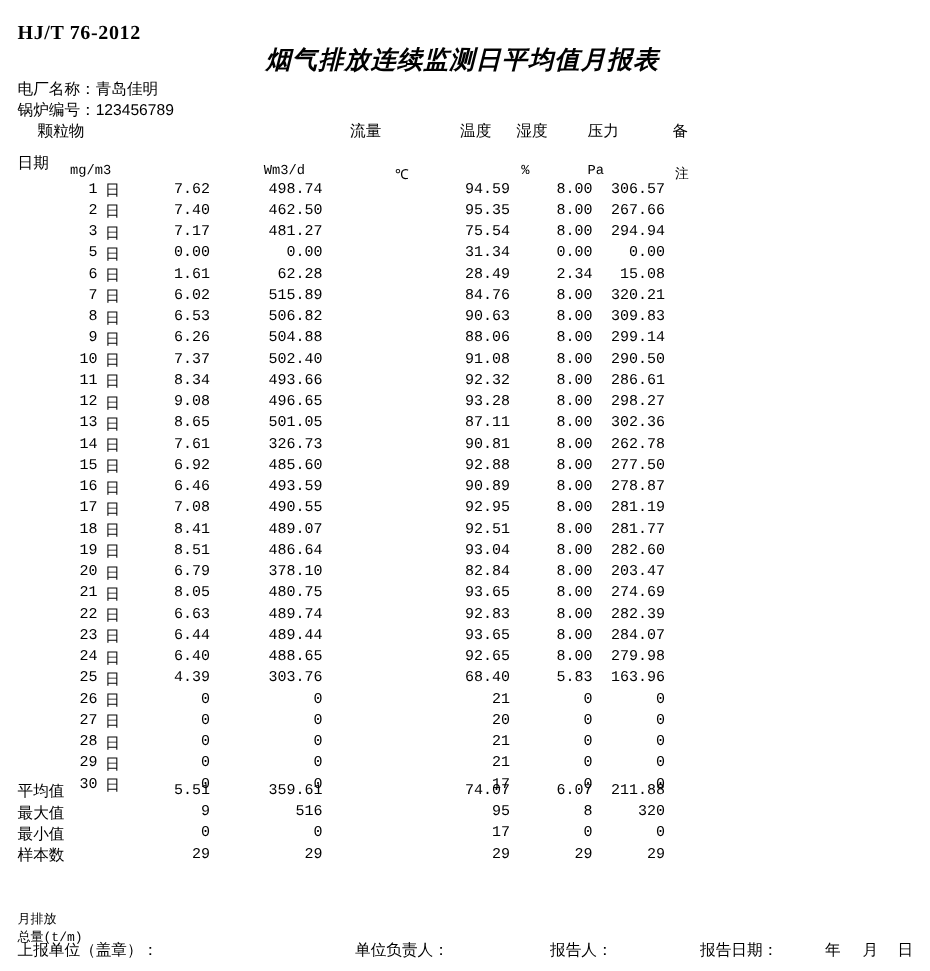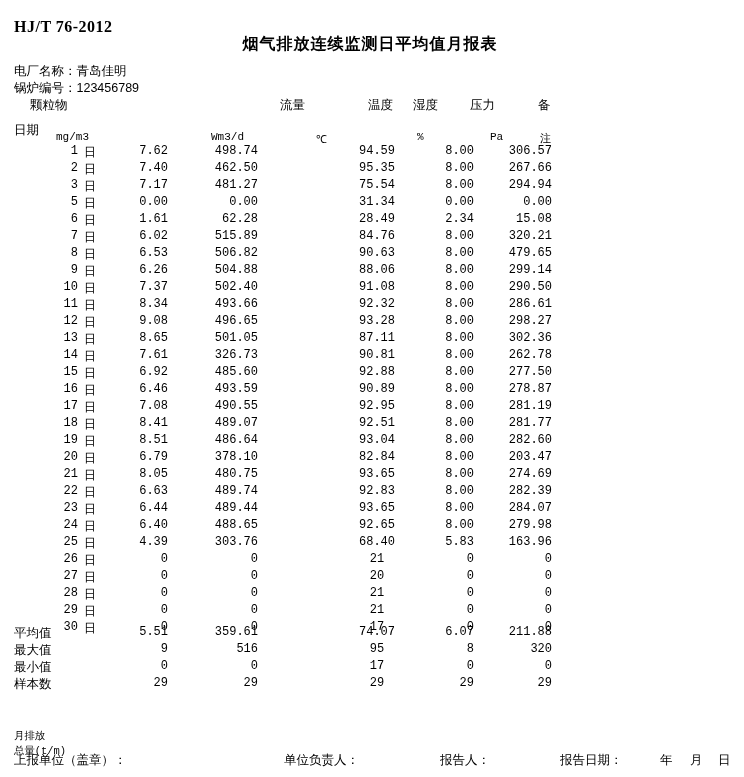--- a/index.html
+++ b/index.html
@@ -36,9 +36,10 @@
     width: 740px;
     text-align: center;
     font-family: "Liberation Sans", sans-serif;
-    font-size: 16px;
+    font-size: 20px;
     font-weight: bold;
     letter-spacing: 1px;
+    font-style: italic;
   }
   .meta {
     position: absolute;

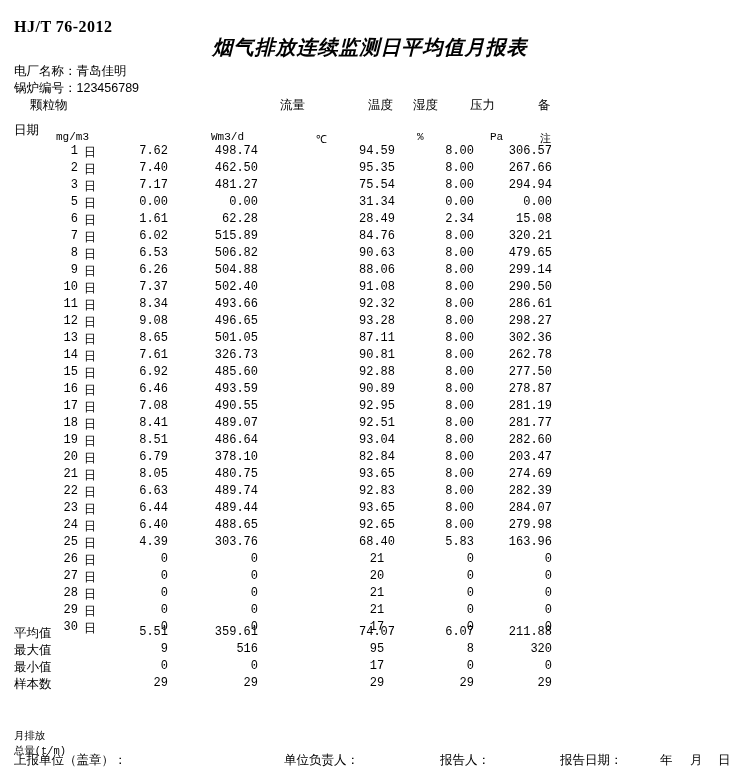--- a/index.html
+++ b/index.html
@@ -84,7 +84,7 @@
   .u-wm { left: 211px; }
   .u-c { left: 316px; }
   .u-pct { left: 417px; }
-  .u-pa { left: 490px; }
+  .u-pa { left: 470px; }
   .u-note { left: 540px; }
 
   .rows {

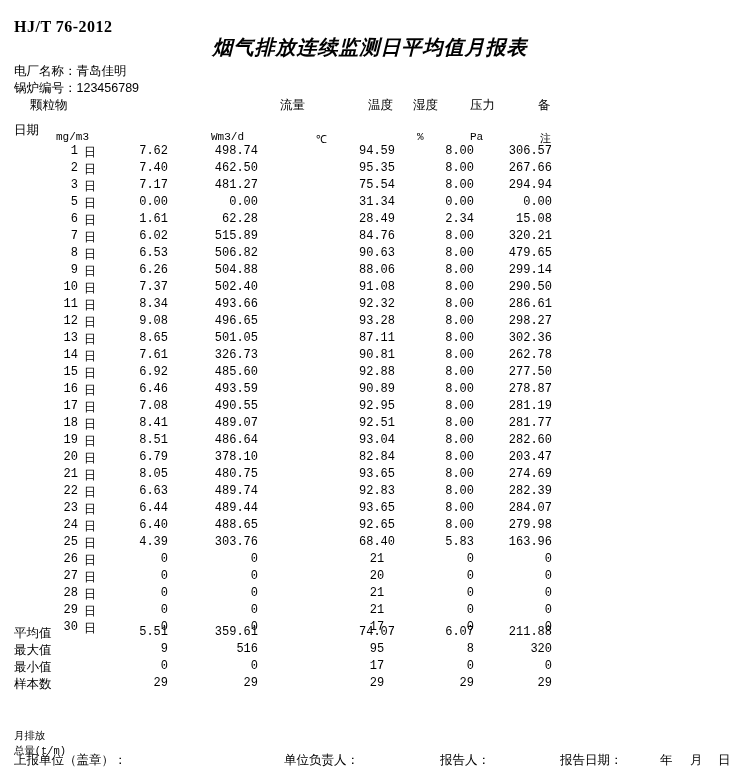--- a/index.html
+++ b/index.html
@@ -107,7 +107,7 @@
   .c-day-ri  { left: 84px; font-family: "Liberation Sans", sans-serif; font-size: 12px; }
   .c-pm    { width: 60px; text-align: right; left: 108px; }
   .c-flow  { width: 62px; text-align: right; left: 196px; }
-  .c-temp  { width: 62px; text-align: center; left: 346px; }
+  .c-temp  { width: 62px; text-align: right; left: 346px; }
   .c-hum   { width: 52px; text-align: right; left: 422px; }
   .c-press { width: 62px; text-align: right; left: 470px; padding-left: 20px; }
 

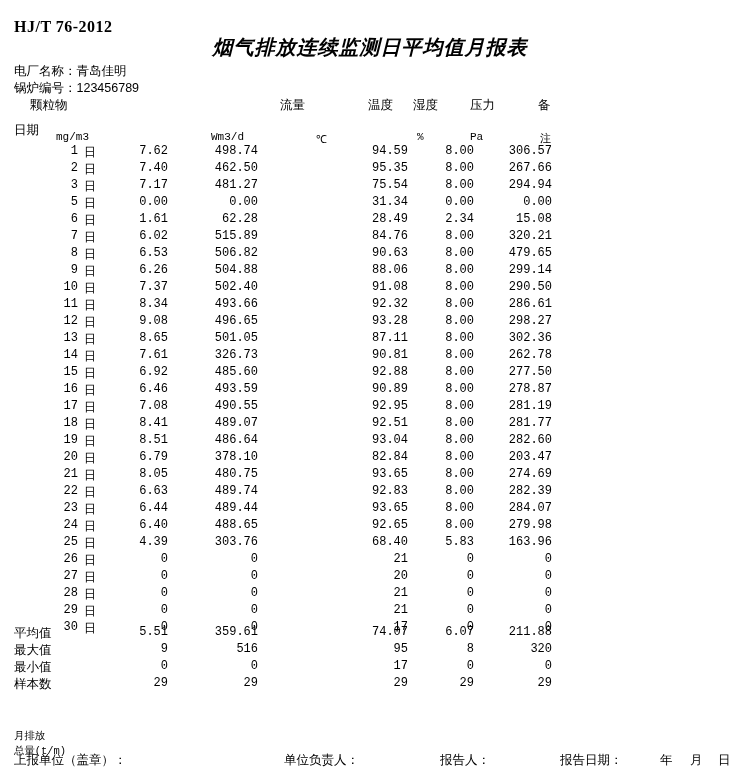--- a/index.html
+++ b/index.html
@@ -109,7 +109,7 @@
   .c-flow  { width: 62px; text-align: right; left: 196px; }
   .c-temp  { width: 62px; text-align: right; left: 346px; }
   .c-hum   { width: 52px; text-align: right; left: 422px; }
-  .c-press { width: 62px; text-align: right; left: 470px; padding-left: 20px; }
+  .c-press { width: 62px; text-align: right; left: 470px; }
 
   .summary {
     position: absolute;

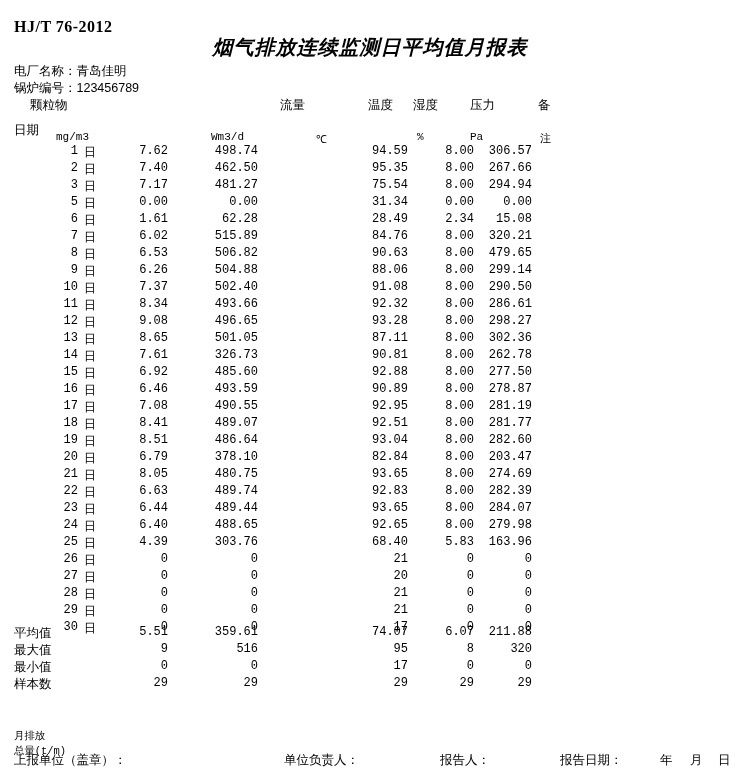--- a/index.html
+++ b/index.html
@@ -266,7 +266,7 @@
         <span class="c c-flow">506.82</span>
         <span class="c c-temp">90.63</span>
         <span class="c c-hum">8.00</span>
-        <span class="c c-press">479.65</span>
+        <span class="c c-press">309.83</span>
       </div>
       <div class="row">
         <span class="c c-day-num">9</span>

